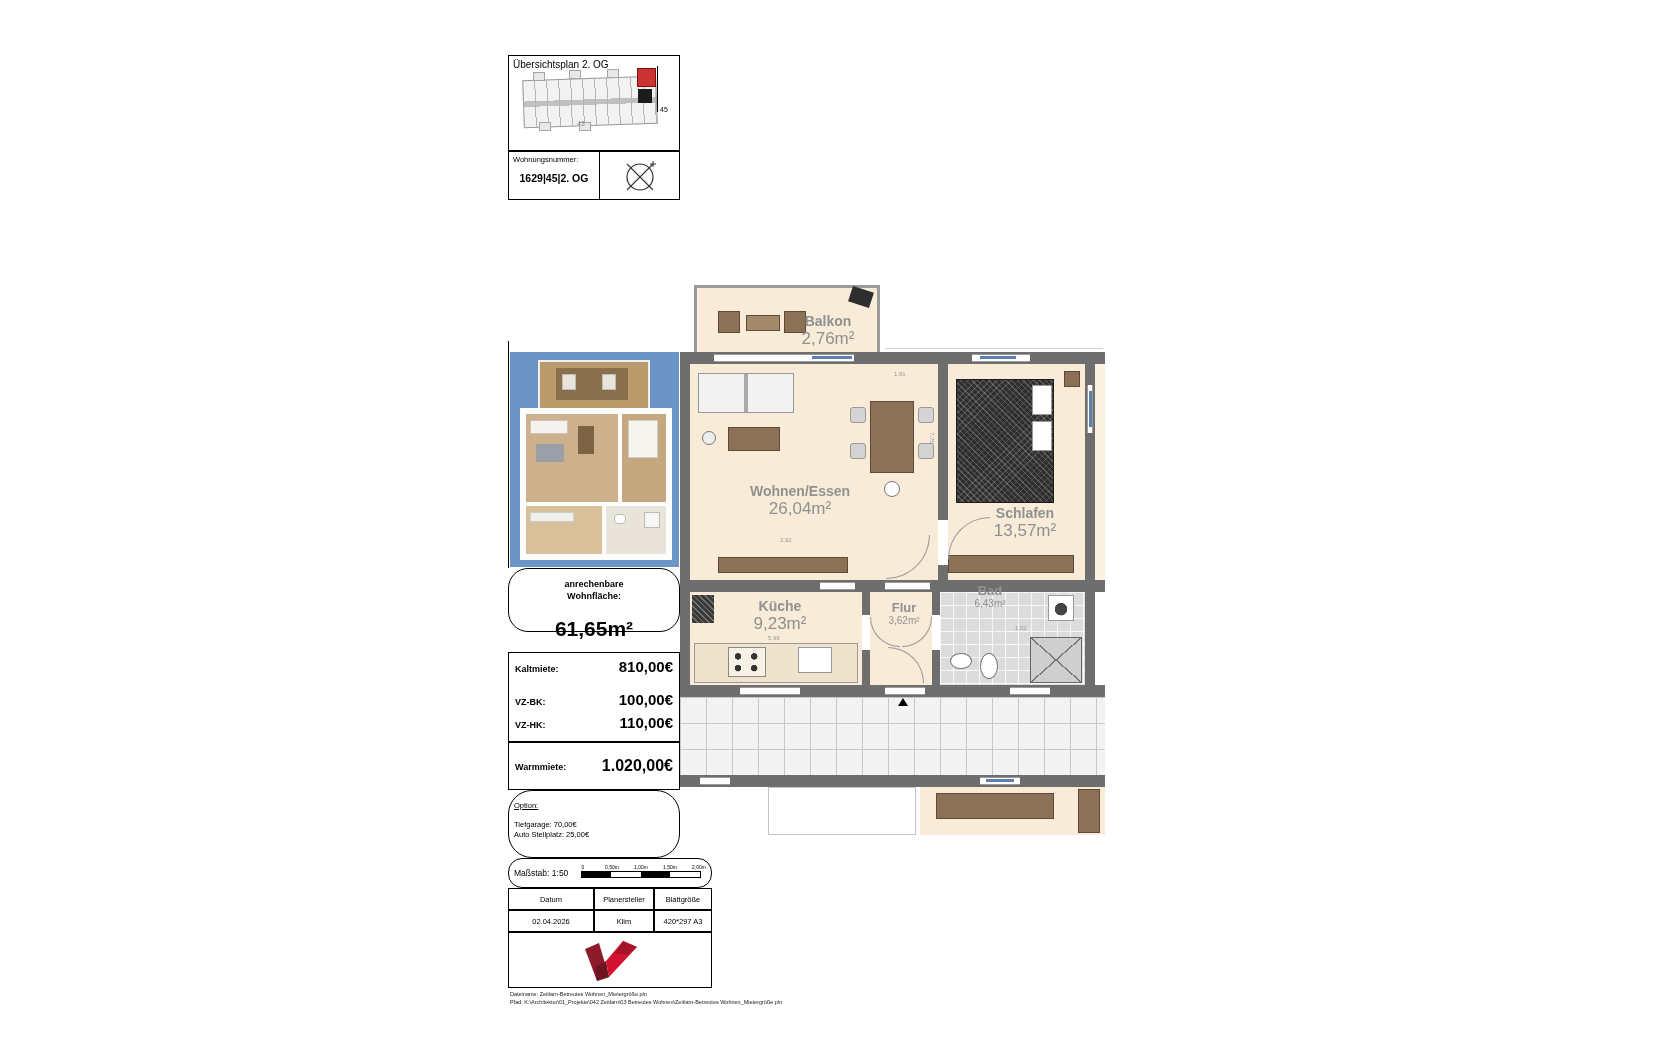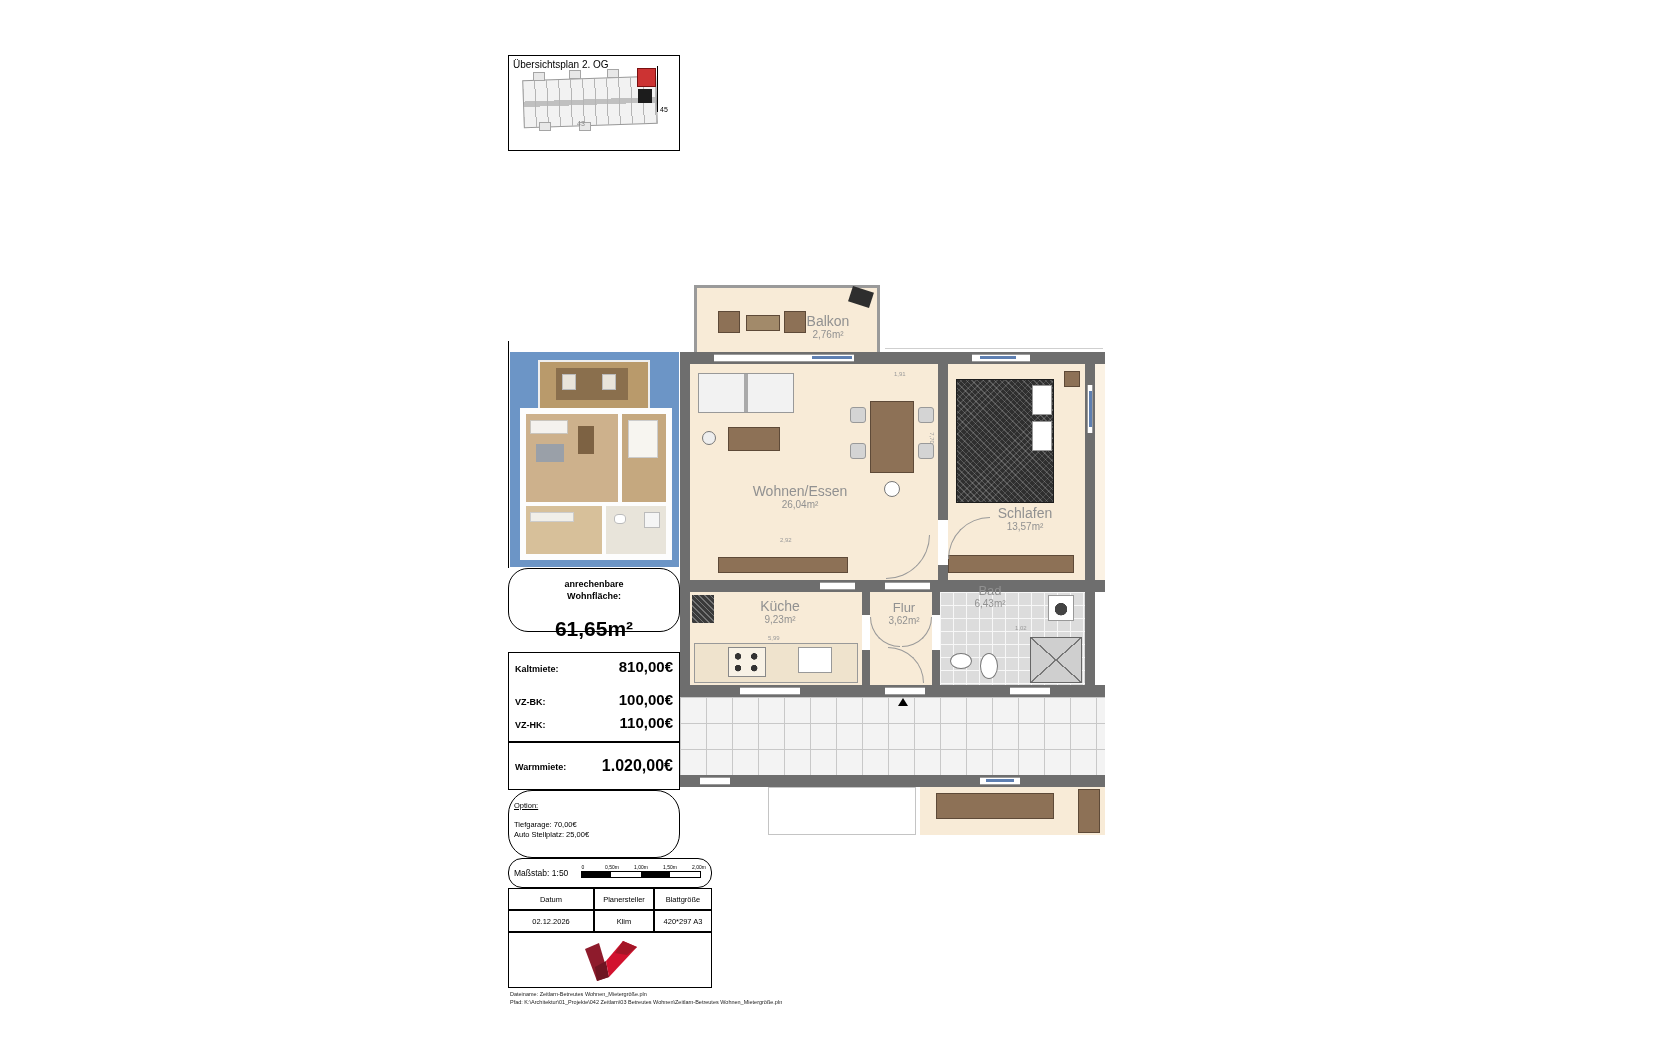--- a/index.html
+++ b/index.html
@@ -99,6 +99,21 @@
     <div class="lbl45">45</div>
   </div>
 
+  <div class="sec" style="left:508px;top:151px;width:172px;height:49px;">
+    <div class="cell-l">
+      <div class="tiny">Wohnungsnummer:</div>
+      <div class="wn-val">1629|45|2. OG</div>
+    </div>
+    <div class="cell-r">
+      <svg width="40" height="40" viewBox="0 0 40 40">
+        <circle cx="20" cy="21" r="13" fill="none" stroke="#333" stroke-width="1.2"></circle>
+        <line x1="7" y1="34" x2="33" y2="8" stroke="#333" stroke-width="1.1"></line>
+        <line x1="7" y1="8" x2="33" y2="34" stroke="#333" stroke-width="1.1"></line>
+        <line x1="33" y1="5" x2="33" y2="11" stroke="#333" stroke-width="1"></line>
+        <line x1="30" y1="8" x2="36" y2="8" stroke="#333" stroke-width="1"></line>
+      </svg>
+    </div>
+  </div>
 
 
 

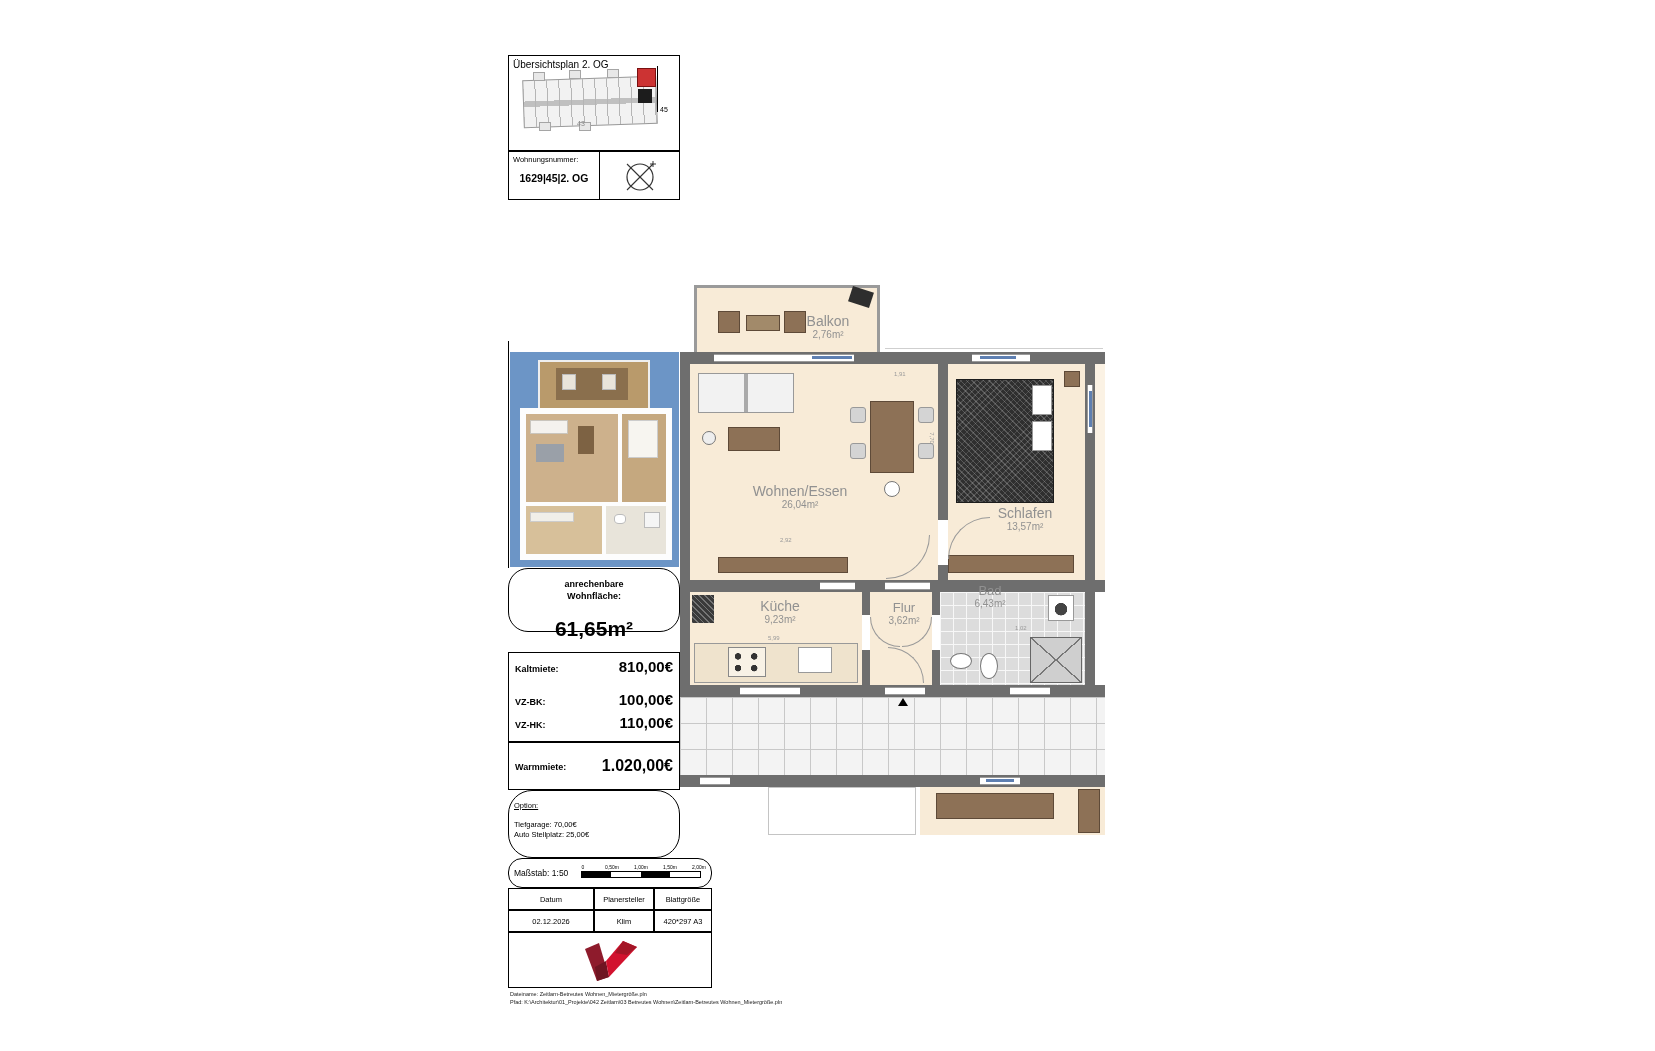--- a/index.html
+++ b/index.html
@@ -55,7 +55,7 @@
   .furn{position:absolute;box-sizing:border-box;background:#8d7156;border:1px solid #5e4a38;}
   .furn-light{position:absolute;box-sizing:border-box;background:#f2f2f2;border:1px solid #999;}
   .roomlbl{position:absolute;text-align:center;color:#919191;}
-  .roomlbl .n{font-size:14px;}
+  .roomlbl .n{font-size:14px;font-weight:bold;}
   .roomlbl .a{font-size:10px;}
   .dim{position:absolute;font-size:6px;color:#9a9a9a;}
   .tile-bad{position:absolute;background-color:#dcdcdc;

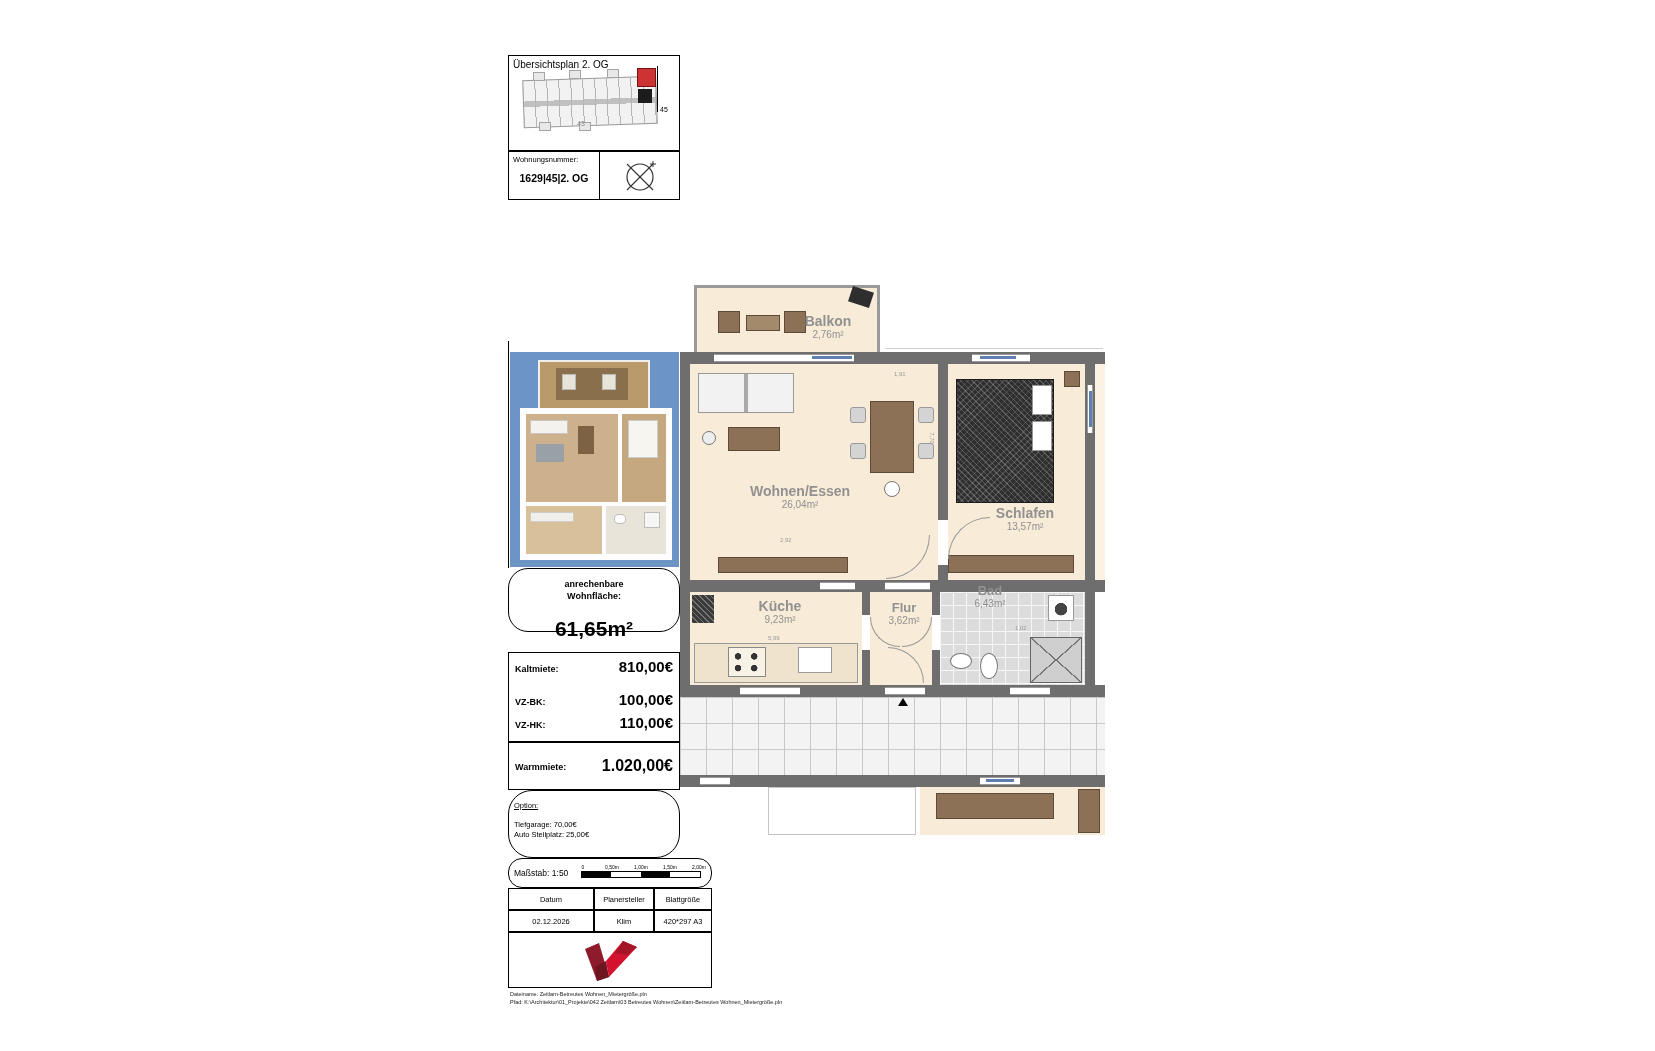--- a/index.html
+++ b/index.html
@@ -56,7 +56,7 @@
   .furn-light{position:absolute;box-sizing:border-box;background:#f2f2f2;border:1px solid #999;}
   .roomlbl{position:absolute;text-align:center;color:#919191;}
   .roomlbl .n{font-size:14px;font-weight:bold;}
-  .roomlbl .a{font-size:10px;}
+  .roomlbl .a{font-size:17px;}
   .dim{position:absolute;font-size:6px;color:#9a9a9a;}
   .tile-bad{position:absolute;background-color:#dcdcdc;
             background-image:linear-gradient(#f7f7f7 1px,transparent 1px),linear-gradient(90deg,#f7f7f7 1px,transparent 1px);

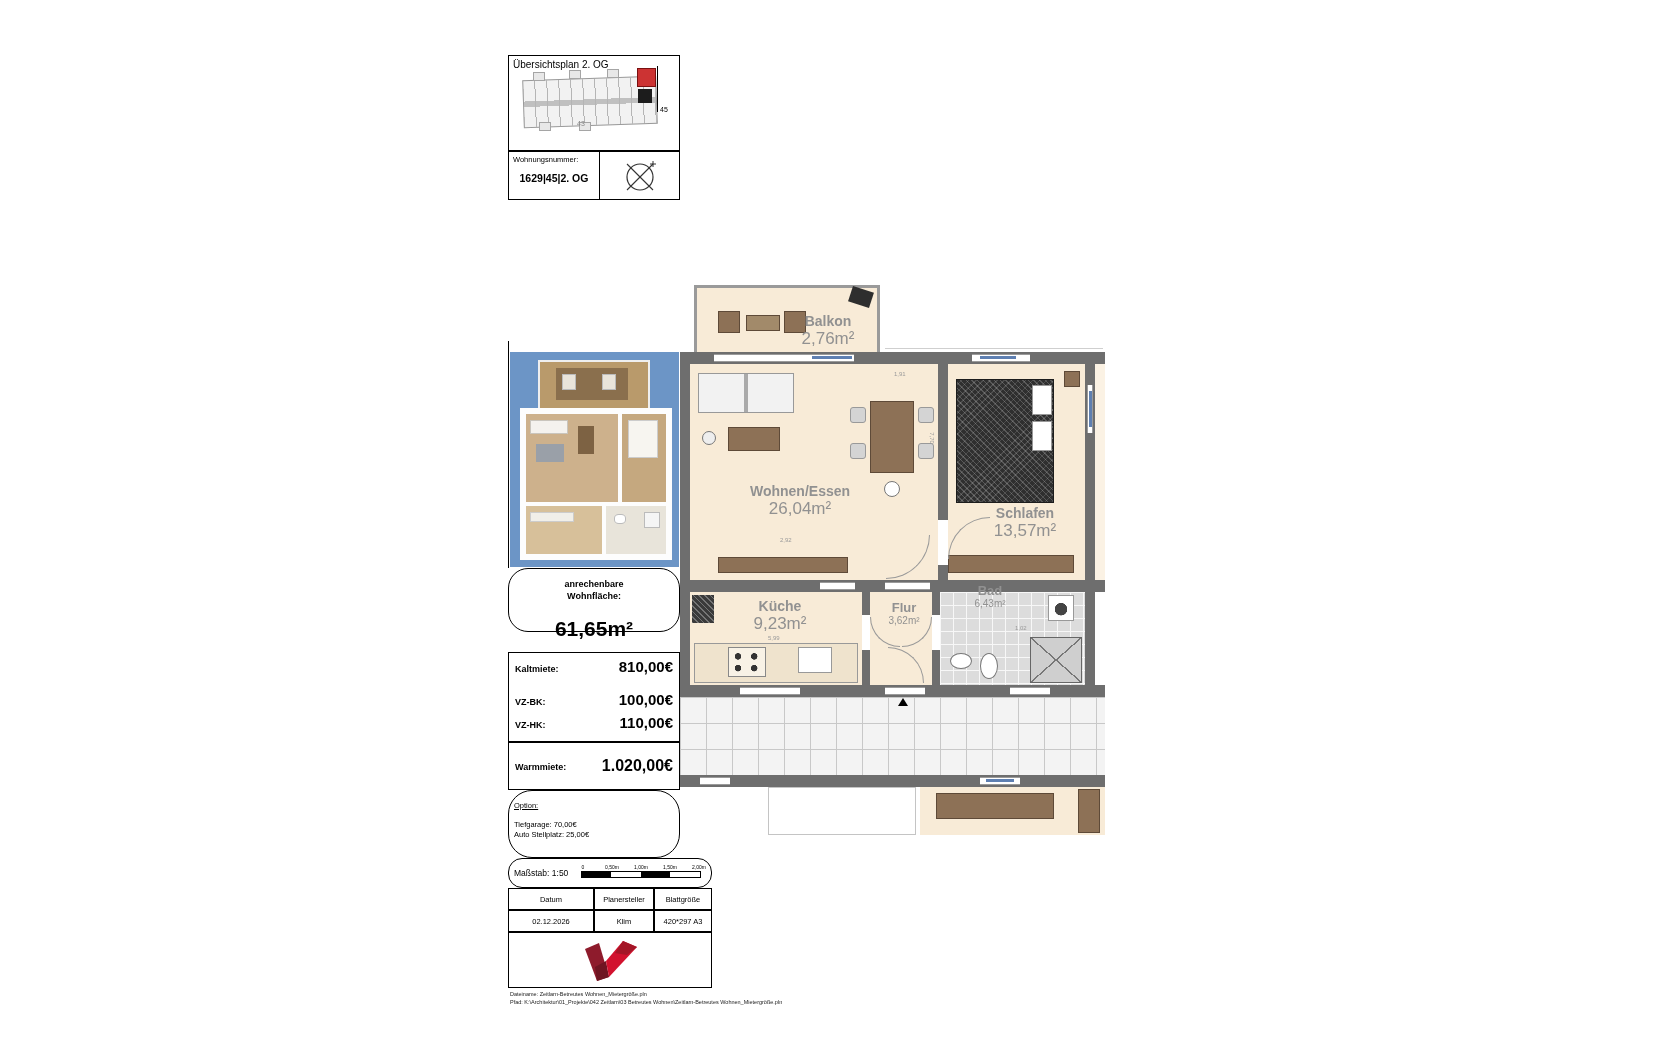--- a/index.html
+++ b/index.html
@@ -187,7 +187,7 @@
     <div class="mt-cell">Datum</div>
     <div class="mt-cell">Planersteller</div>
     <div class="mt-cell">Blattgröße</div>
-    <div class="mt-cell">02.12.2026</div>
+    <div class="mt-cell">02.04.2026</div>
     <div class="mt-cell">Klim</div>
     <div class="mt-cell">420*297 A3</div>
   </div>

